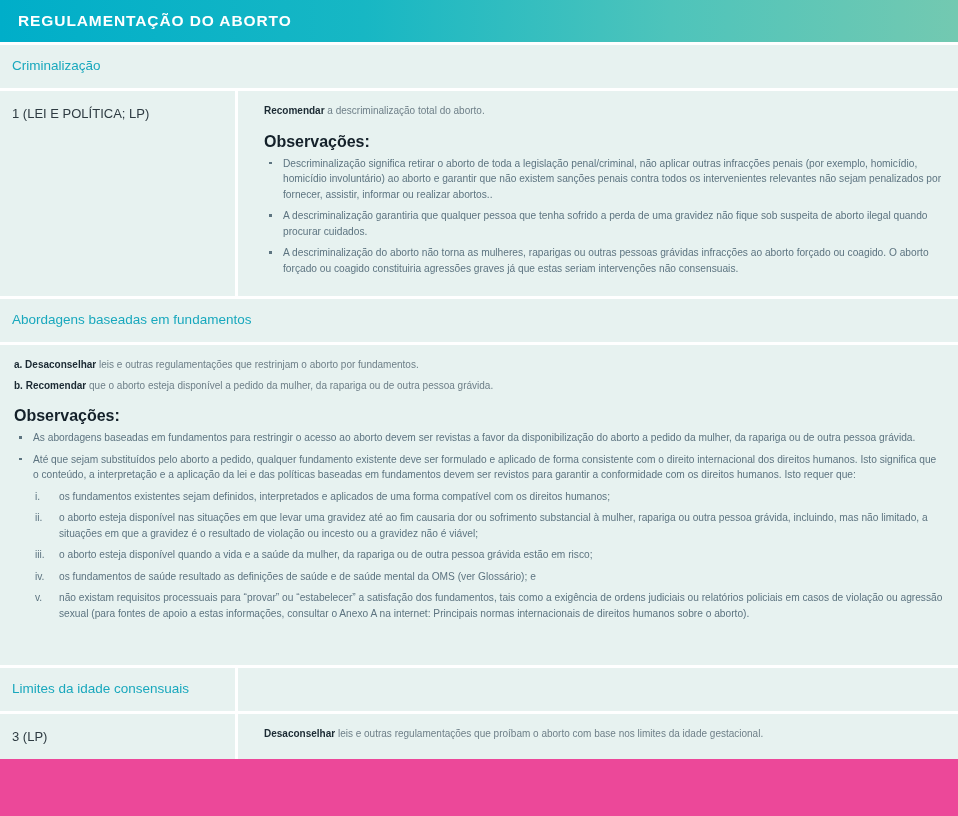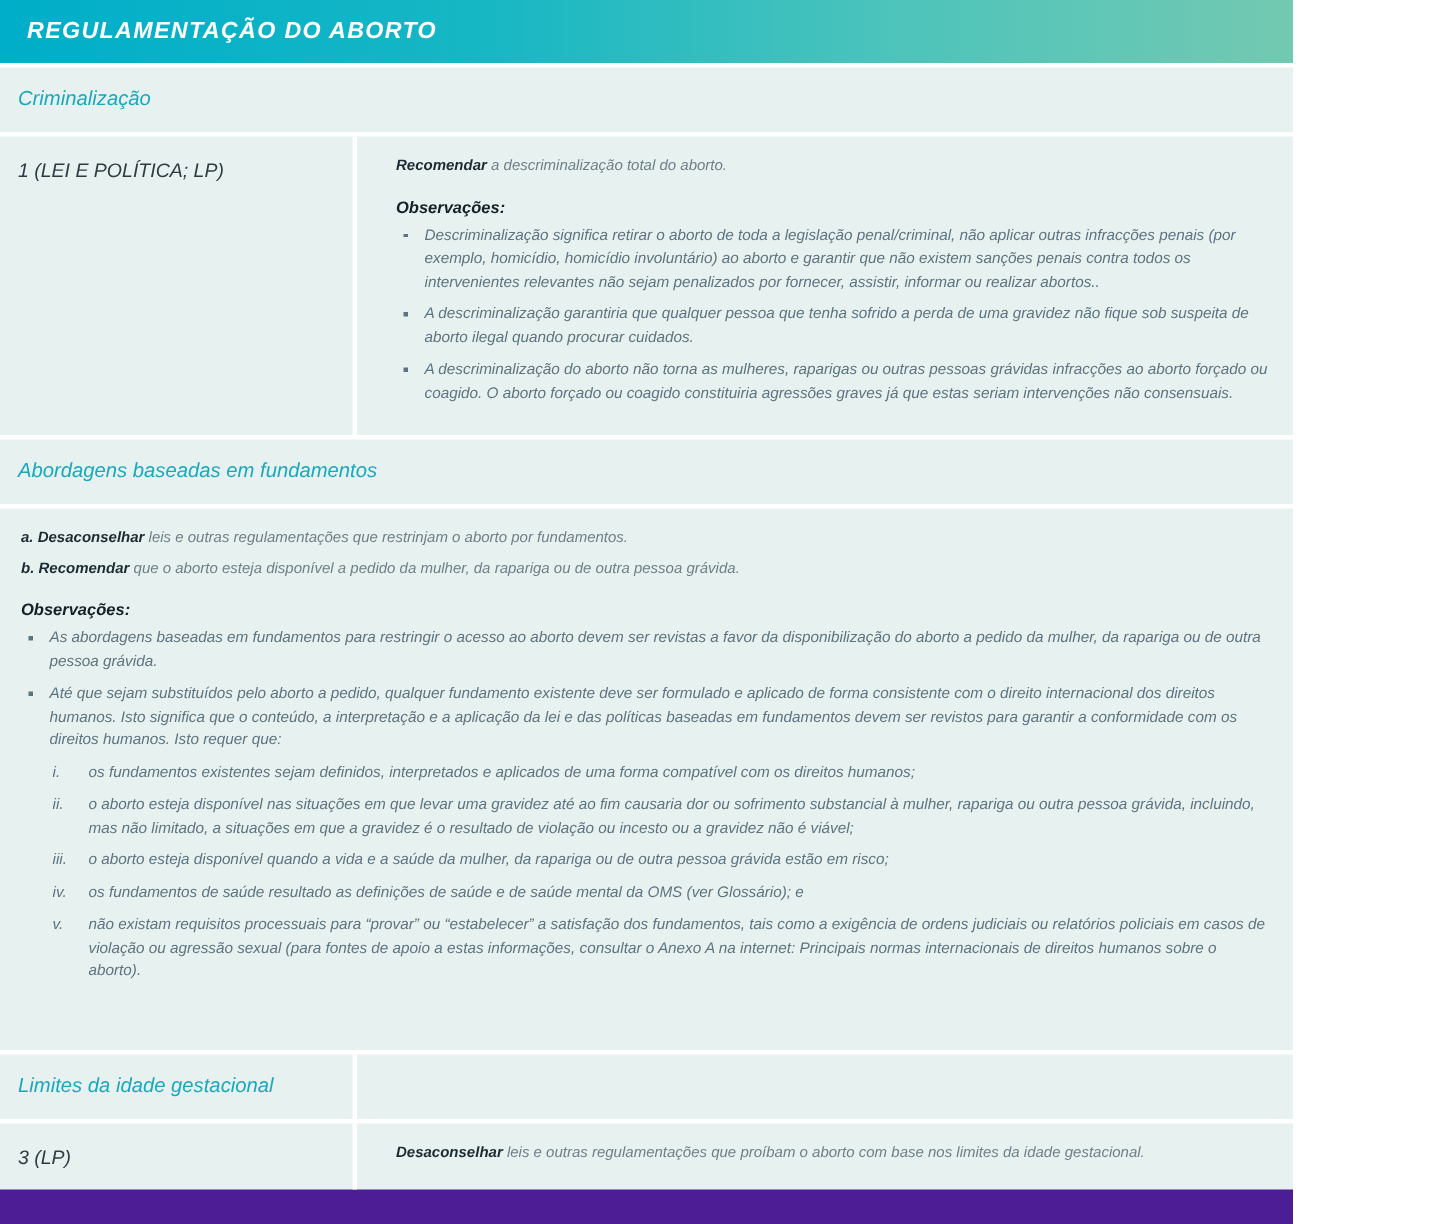--- a/index.html
+++ b/index.html
@@ -17,12 +17,11 @@
   }
 
   .sheet {
-    width: 862px;
+    width: 958px;
     height: 816px;
     position: relative;
-    background: #4c1d95;
-    box-sizing: border-box;
-    font-style: italic;
+    background: #ec4899;
+    box-sizing: border-box;
   }
 
   

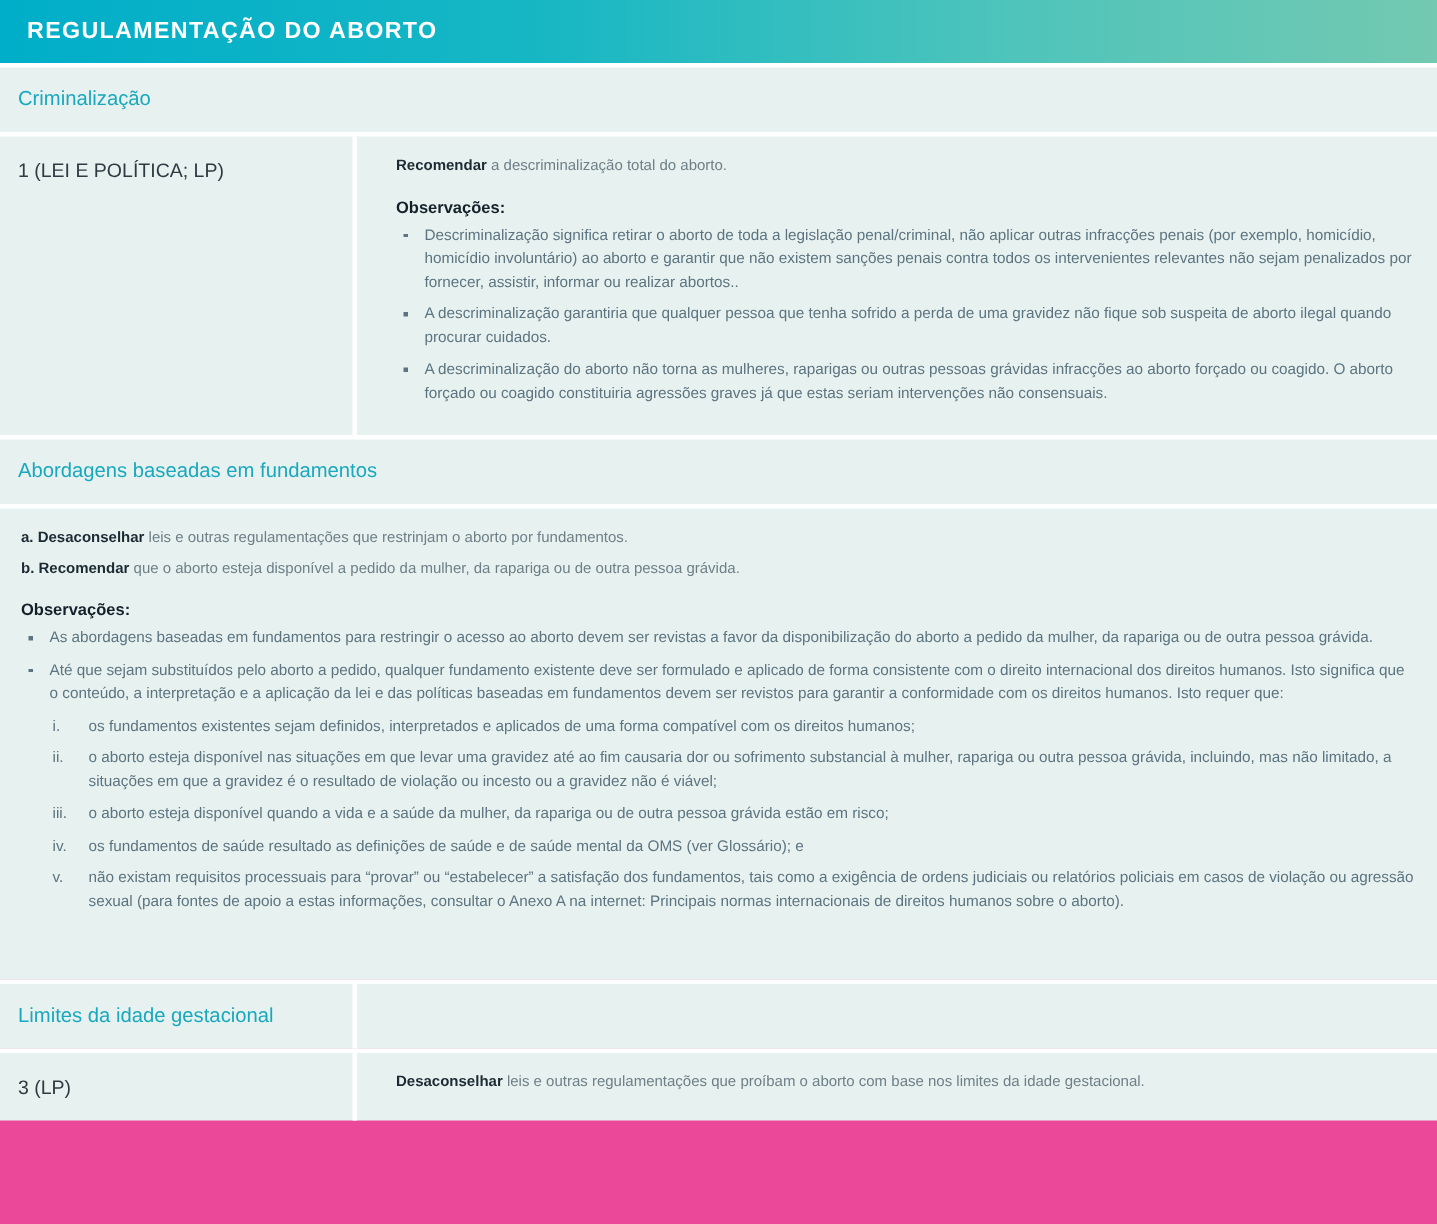--- a/index.html
+++ b/index.html
@@ -122,7 +122,7 @@
 
   
   .obs-title {
-    font-size: 11px;
+    font-size: 16px;
     font-weight: bold;
     color: #14212a;
     margin: 14px 0 5px 0;

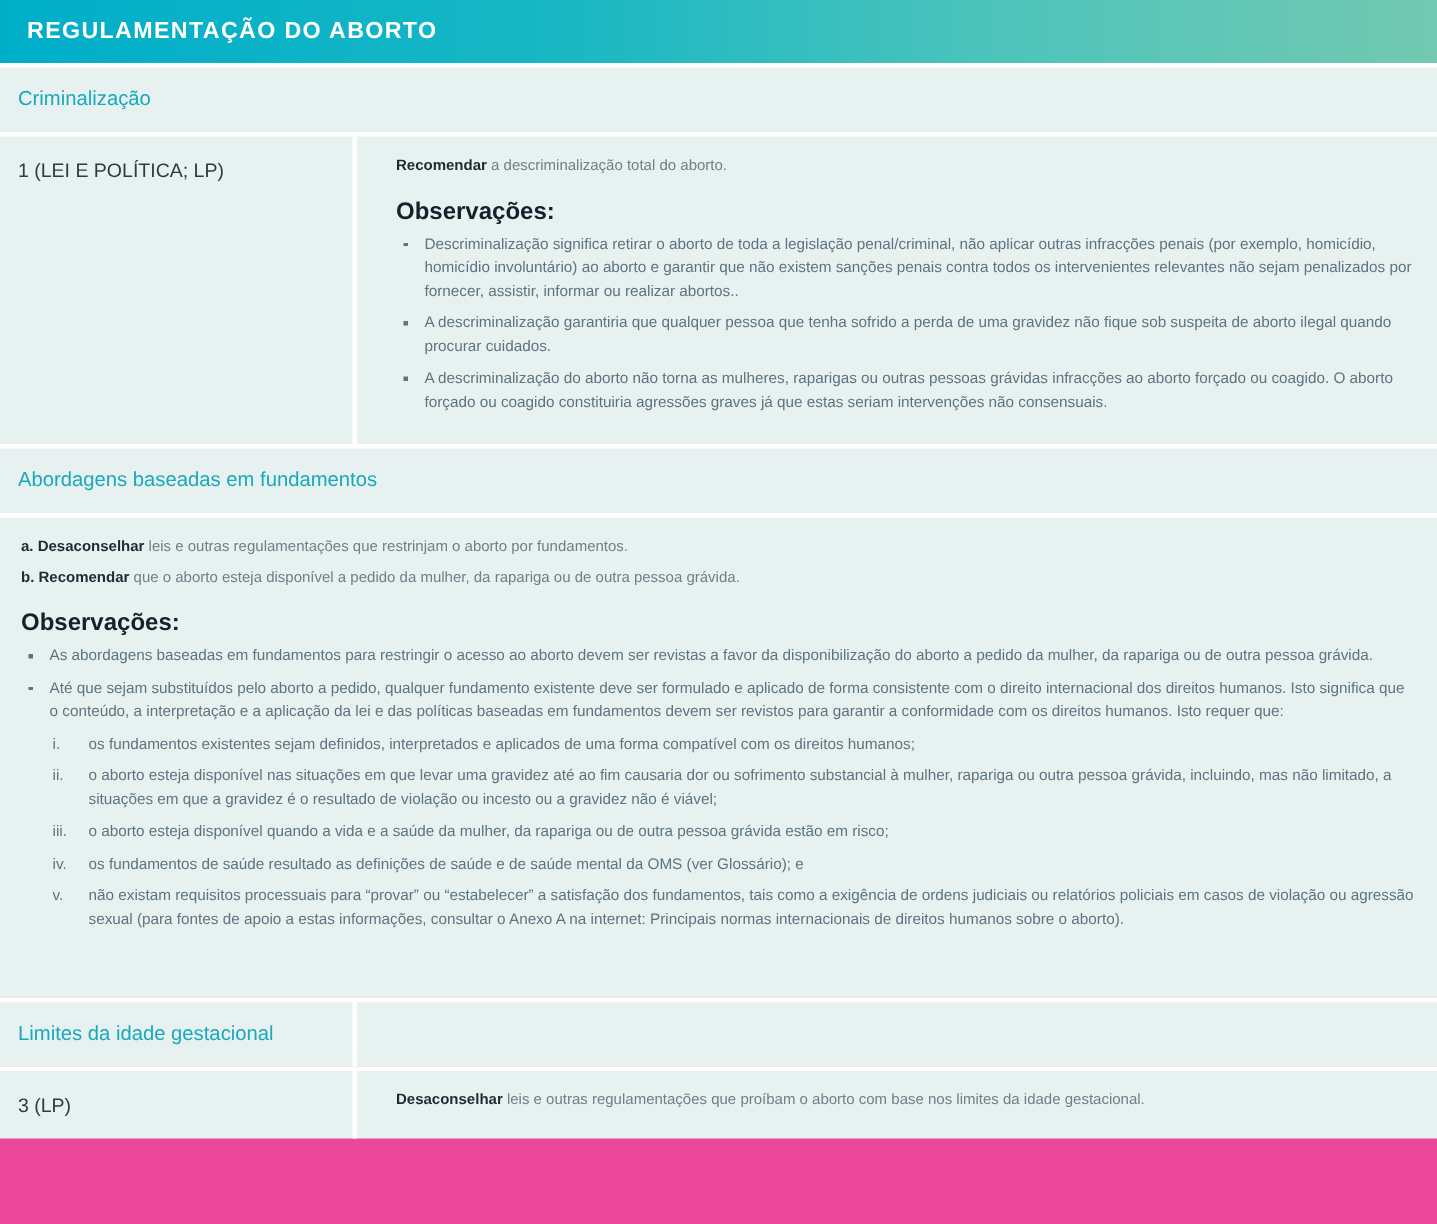--- a/index.html
+++ b/index.html
@@ -226,7 +226,7 @@
       </div>
       <div class="section-head split">
         <div class="sh-left">
-          <span class="section-title">Limites da idade gestacional</span>
+          <span class="section-title">Limites da idade consensuais</span>
         </div>
         <div class="sh-right"></div>
       </div>

